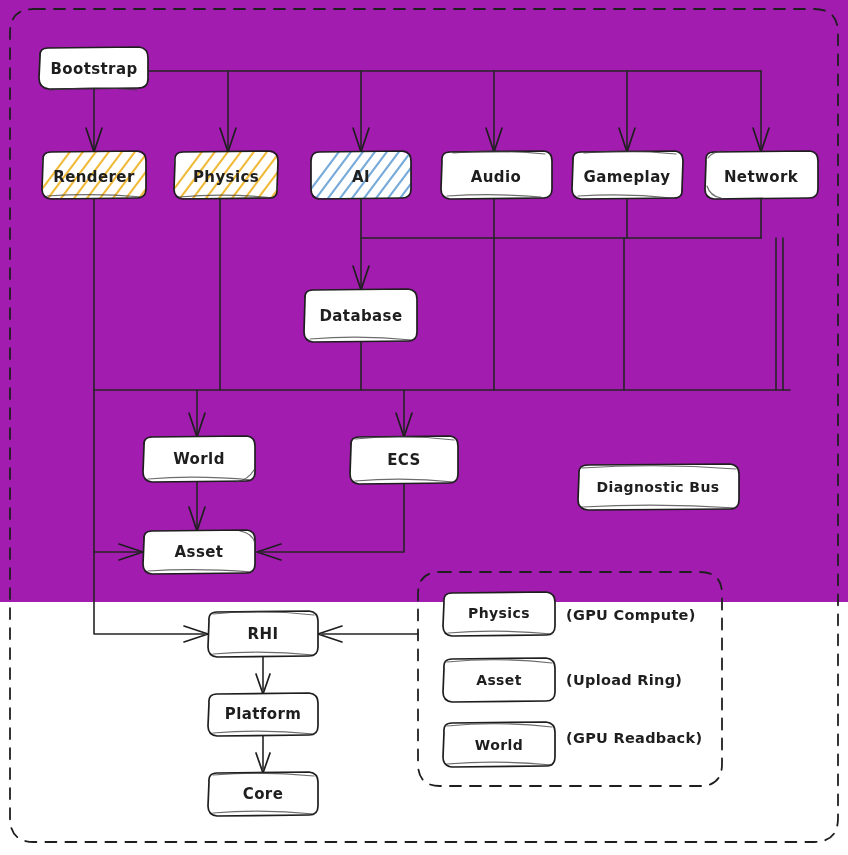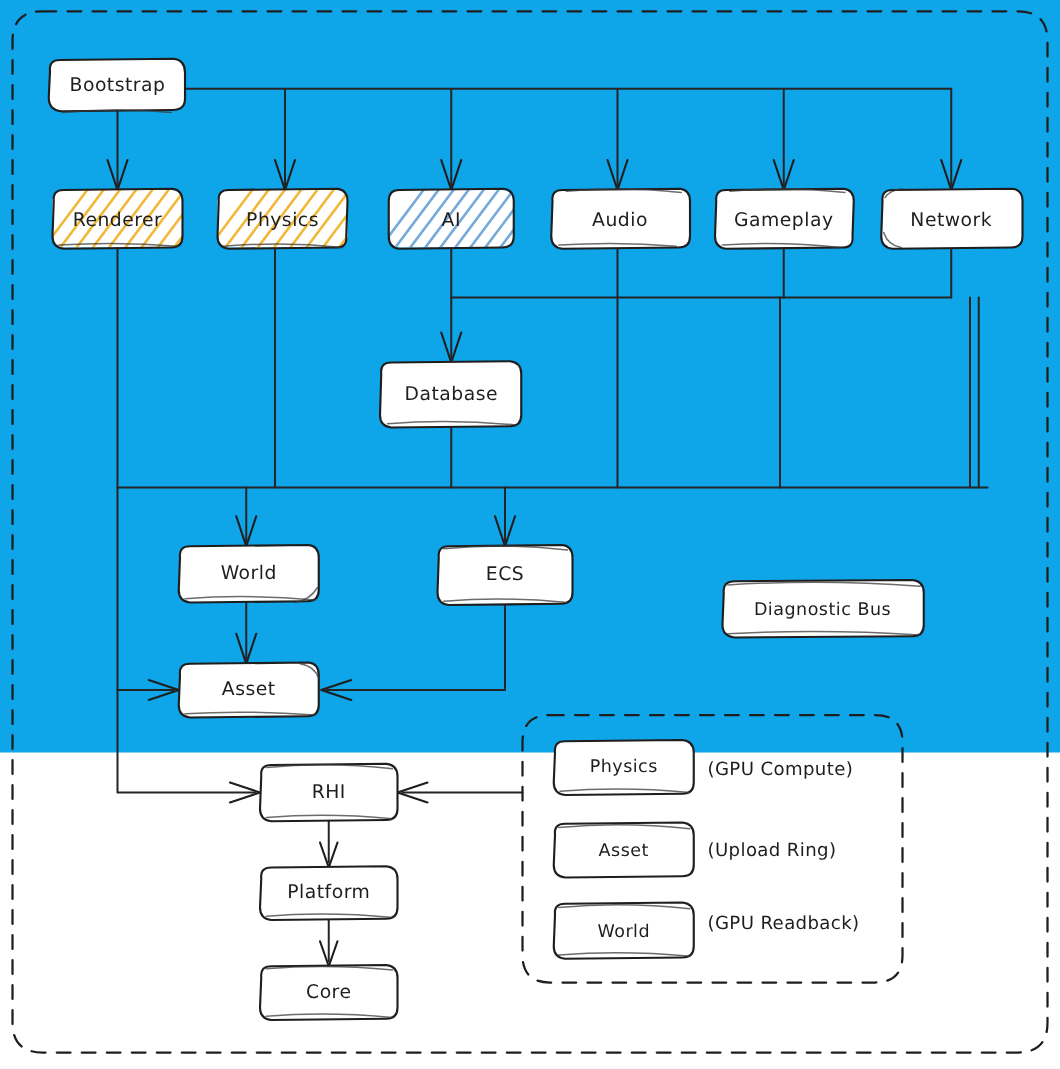--- a/index.html
+++ b/index.html
@@ -18,7 +18,8 @@
     position: relative;
     width: 848px;
     height: 602px;
-    background: #0ea5e9;
+    background: #a21caf;
+    font-weight: bold;
   }
   svg#diagram-svg {
     display: block;

